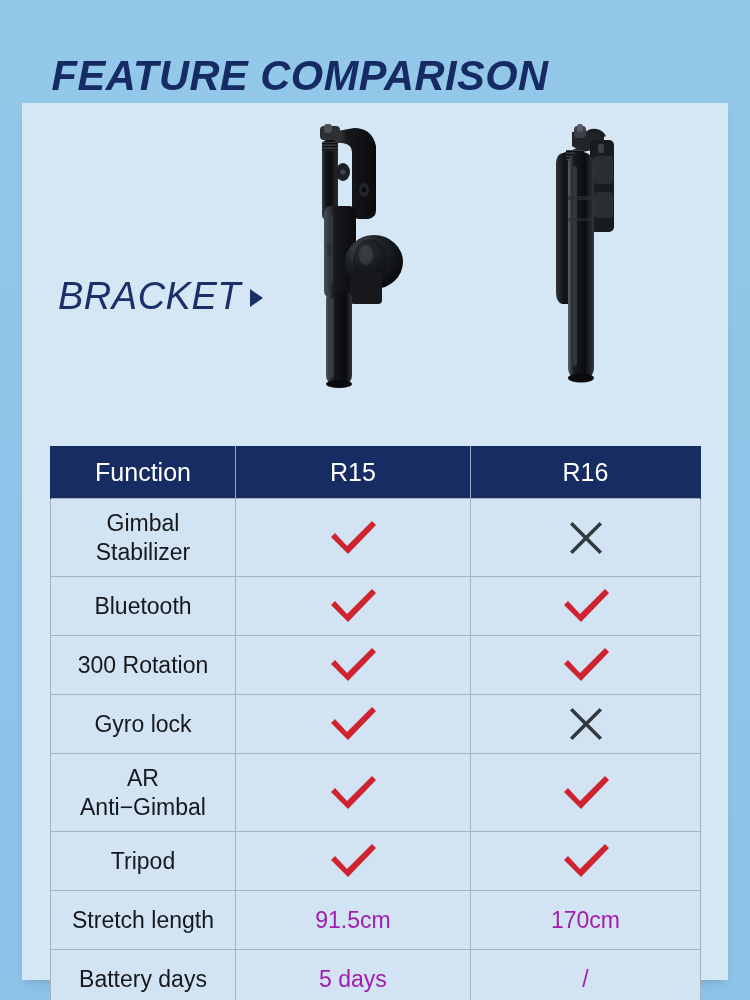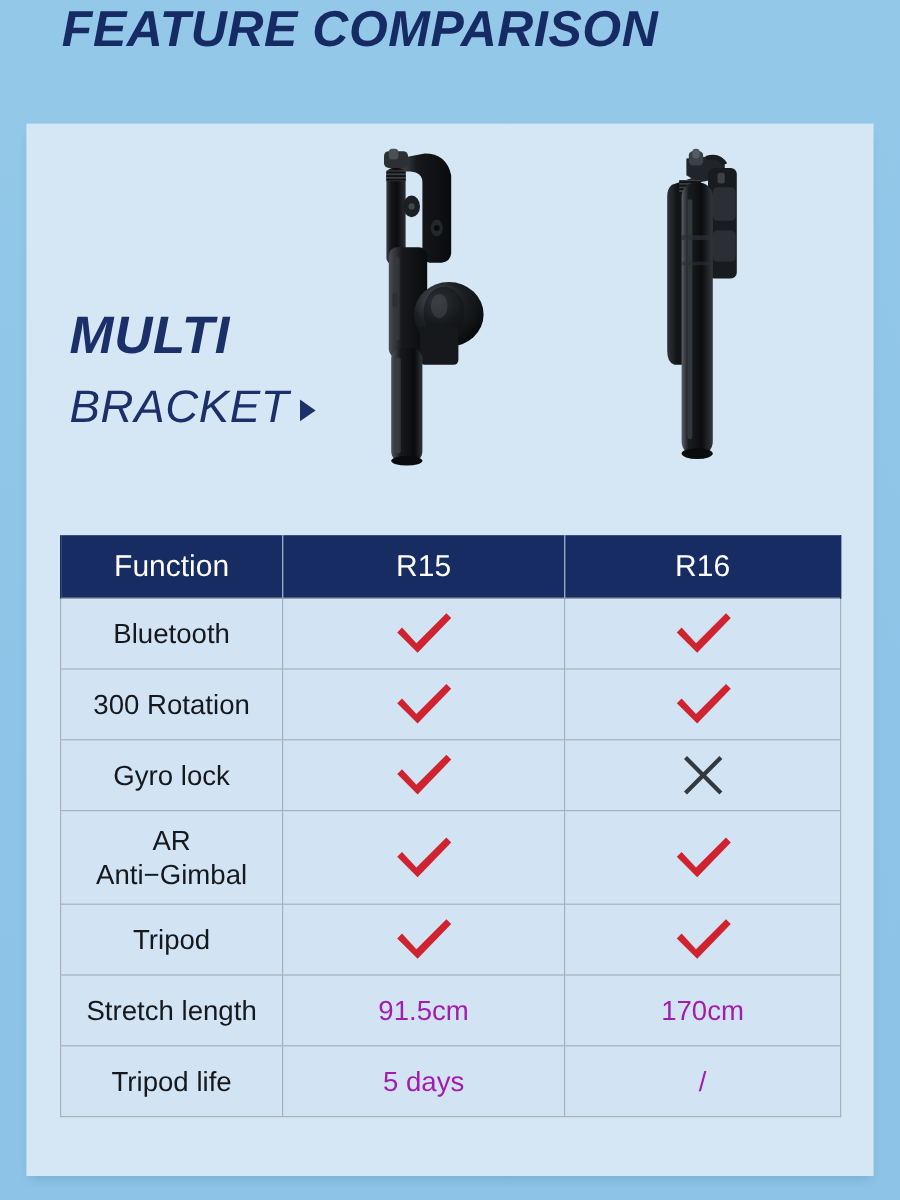--- a/index.html
+++ b/index.html
@@ -29,7 +29,7 @@
     width: 600px;
     height: 100px;
     display: flex;
-    align-items: flex-start;
+    align-items: flex-end;
     justify-content: center;
   }
   .title {

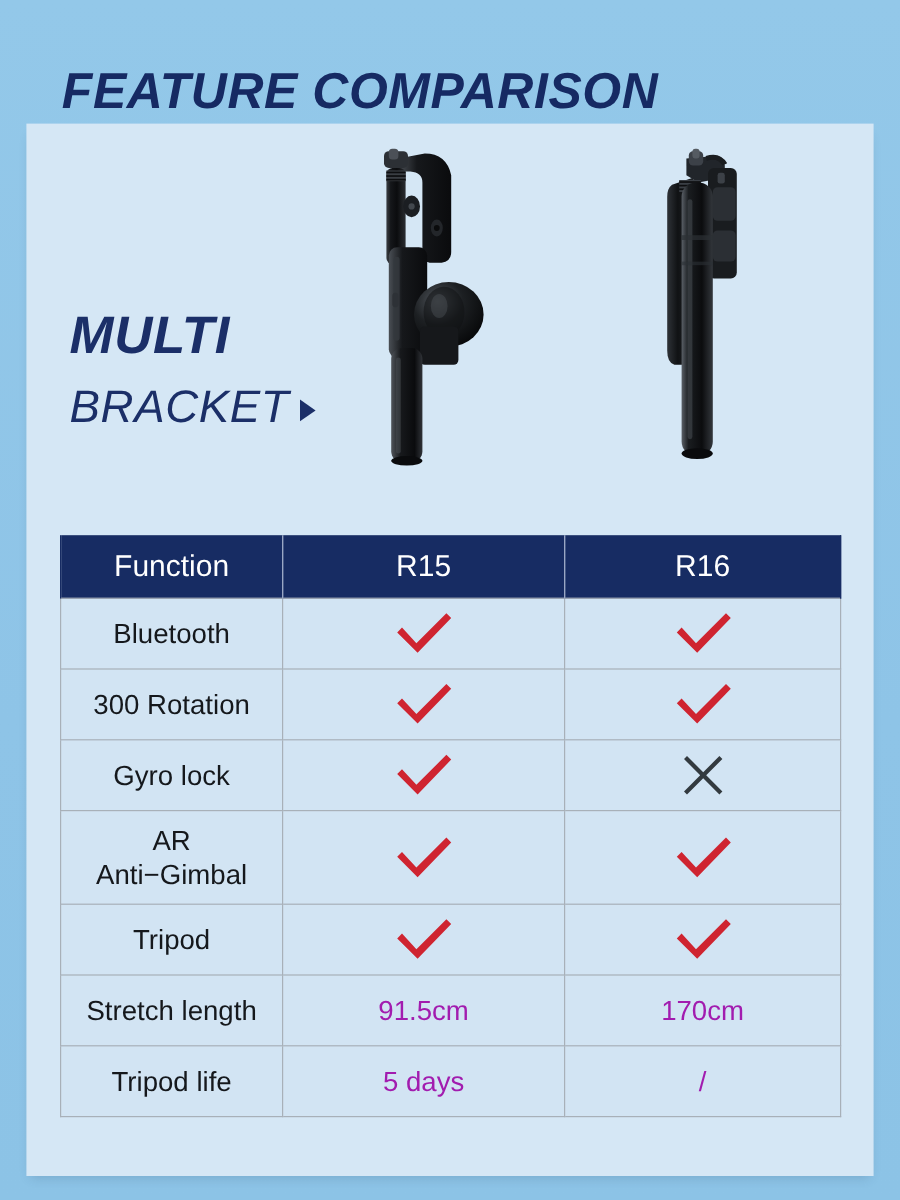--- a/index.html
+++ b/index.html
@@ -159,7 +159,6 @@
   <div class="panel"></div>
 
   <div class="lead">
-    <span class="l1">MULTI</span>
     <span class="l2">
       <span class="word">BRACKET</span>
       <span class="tri"></span>

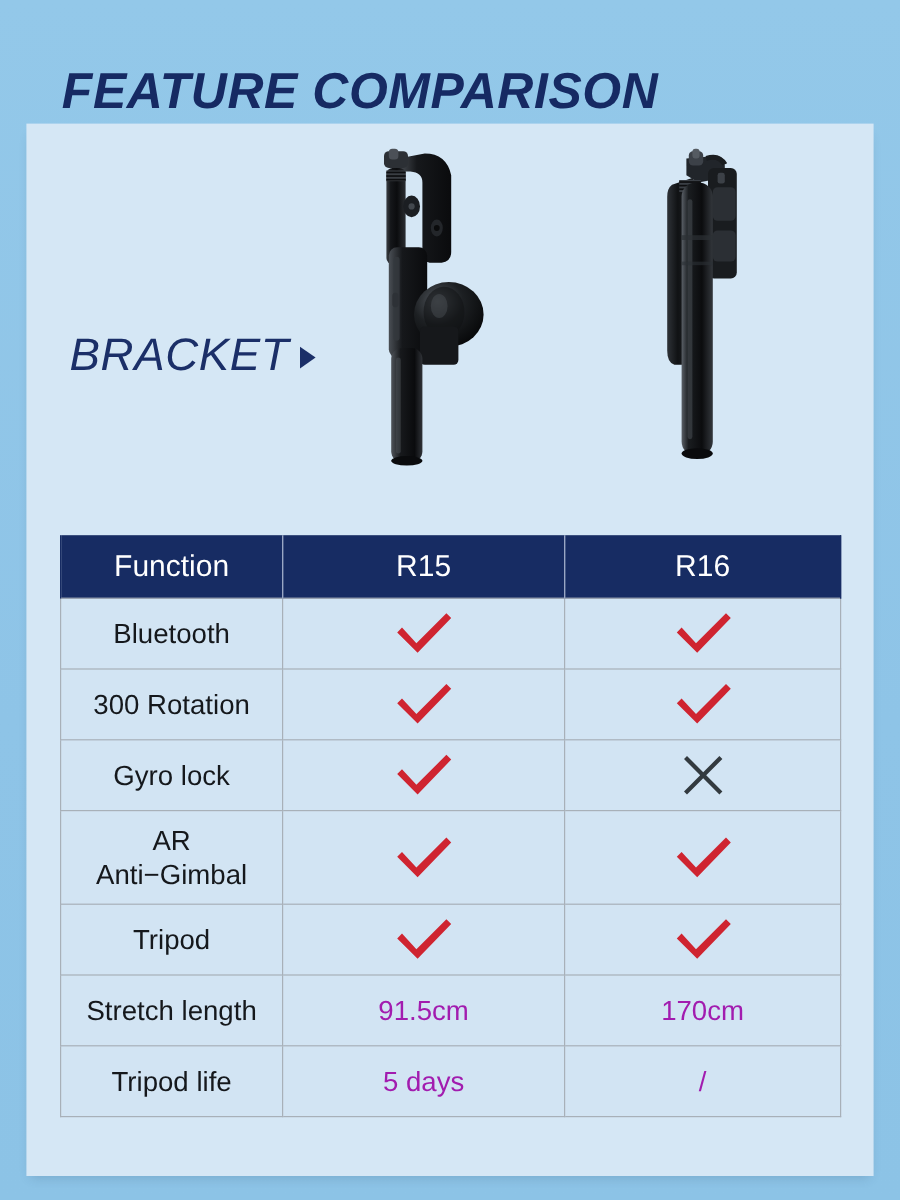--- a/index.html
+++ b/index.html
@@ -286,31 +286,10 @@
       </tr>
     </thead>
     <tbody id="tbody">
-        <tr class="short">
-          <td>
-            <span class="cell-sub">Bluetooth</span>
-          </td>
-          <td><svg class="mark" width="52" height="38" viewBox="0 0 52 38">
-              <path d="M4 18 L8 14 L20 27 L45 2 L49 6 L21 35 Z" fill="#cf2430"></path>
-            </svg></td>
-          <td><svg class="mark" width="52" height="38" viewBox="0 0 52 38">
-              <path d="M4 18 L8 14 L20 27 L45 2 L49 6 L21 35 Z" fill="#cf2430"></path>
-            </svg></td>
-        </tr>
-        <tr class="short">
-          <td>
-            <span class="cell-sub">300 Rotation</span>
-          </td>
-          <td><svg class="mark" width="52" height="38" viewBox="0 0 52 38">
-              <path d="M4 18 L8 14 L20 27 L45 2 L49 6 L21 35 Z" fill="#cf2430"></path>
-            </svg></td>
-          <td><svg class="mark" width="52" height="38" viewBox="0 0 52 38">
-              <path d="M4 18 L8 14 L20 27 L45 2 L49 6 L21 35 Z" fill="#cf2430"></path>
-            </svg></td>
-        </tr>
-        <tr class="short">
-          <td>
-            <span class="cell-sub">Gyro lock</span>
+        <tr class="tall">
+          <td>
+            <span class="cell-sub">Gimbal</span>
+            <span class="cell-sub">Stabilizer</span>
           </td>
           <td><svg class="mark" width="52" height="38" viewBox="0 0 52 38">
               <path d="M4 18 L8 14 L20 27 L45 2 L49 6 L21 35 Z" fill="#cf2430"></path>
@@ -319,6 +298,39 @@
               <path d="M3.5 1 L17 14.5 L30.5 1 L33 3.5 L19.5 17 L33 30.5 L30.5 33 L17 19.5 L3.5 33 L1 30.5 L14.5 17 L1 3.5 Z" fill="#333a3f"></path>
             </svg></td>
         </tr>
+        <tr class="short">
+          <td>
+            <span class="cell-sub">Bluetooth</span>
+          </td>
+          <td><svg class="mark" width="52" height="38" viewBox="0 0 52 38">
+              <path d="M4 18 L8 14 L20 27 L45 2 L49 6 L21 35 Z" fill="#cf2430"></path>
+            </svg></td>
+          <td><svg class="mark" width="52" height="38" viewBox="0 0 52 38">
+              <path d="M4 18 L8 14 L20 27 L45 2 L49 6 L21 35 Z" fill="#cf2430"></path>
+            </svg></td>
+        </tr>
+        <tr class="short">
+          <td>
+            <span class="cell-sub">300 Rotation</span>
+          </td>
+          <td><svg class="mark" width="52" height="38" viewBox="0 0 52 38">
+              <path d="M4 18 L8 14 L20 27 L45 2 L49 6 L21 35 Z" fill="#cf2430"></path>
+            </svg></td>
+          <td><svg class="mark" width="52" height="38" viewBox="0 0 52 38">
+              <path d="M4 18 L8 14 L20 27 L45 2 L49 6 L21 35 Z" fill="#cf2430"></path>
+            </svg></td>
+        </tr>
+        <tr class="short">
+          <td>
+            <span class="cell-sub">Gyro lock</span>
+          </td>
+          <td><svg class="mark" width="52" height="38" viewBox="0 0 52 38">
+              <path d="M4 18 L8 14 L20 27 L45 2 L49 6 L21 35 Z" fill="#cf2430"></path>
+            </svg></td>
+          <td><svg class="mark" width="34" height="34" viewBox="0 0 34 34">
+              <path d="M3.5 1 L17 14.5 L30.5 1 L33 3.5 L19.5 17 L33 30.5 L30.5 33 L17 19.5 L3.5 33 L1 30.5 L14.5 17 L1 3.5 Z" fill="#333a3f"></path>
+            </svg></td>
+        </tr>
         <tr class="tall">
           <td>
             <span class="cell-sub">AR</span>

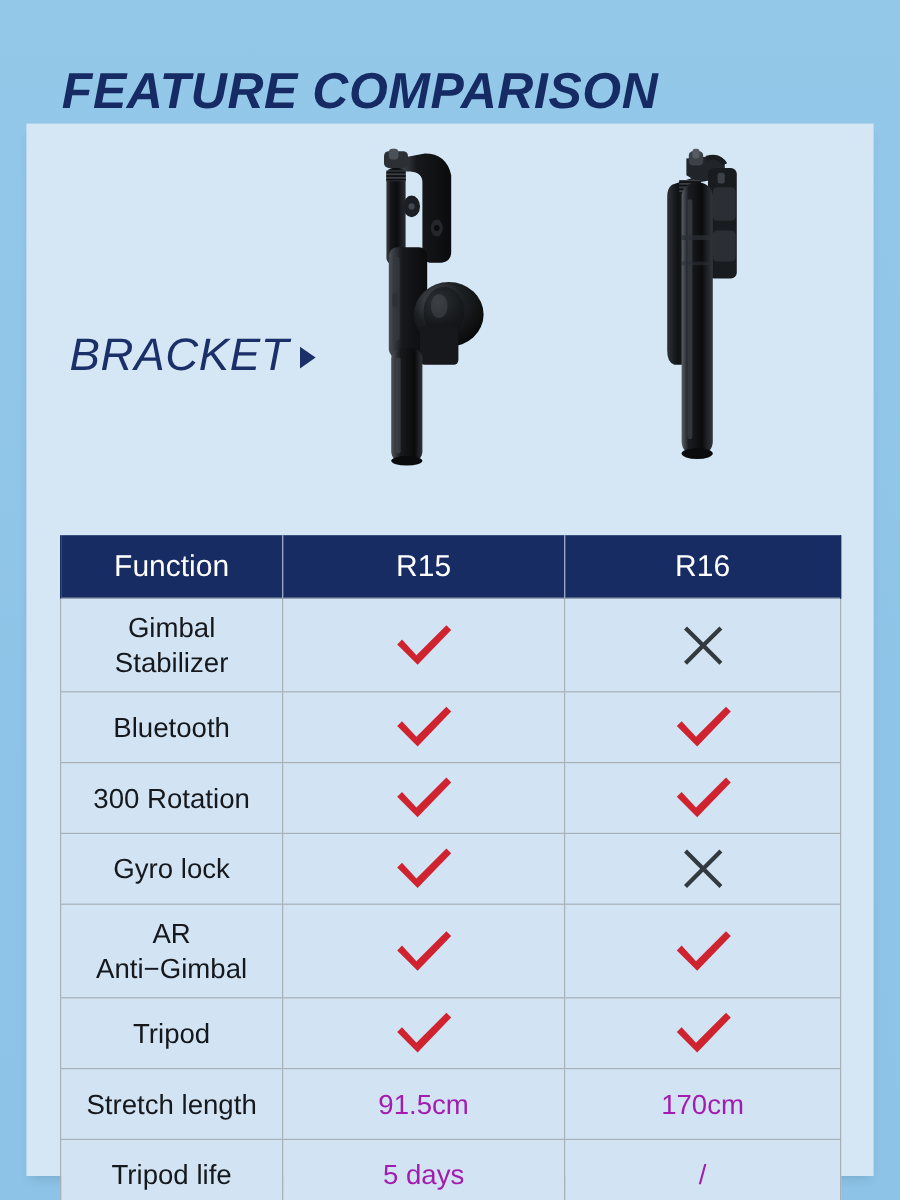--- a/index.html
+++ b/index.html
@@ -363,7 +363,7 @@
         </tr>
         <tr class="short">
           <td>
-            <span class="cell-sub">Tripod life</span>
+            <span class="cell-sub">Battery days</span>
           </td>
           <td><span class="value-text">5 days</span></td>
           <td><span class="value-text">/</span></td>

